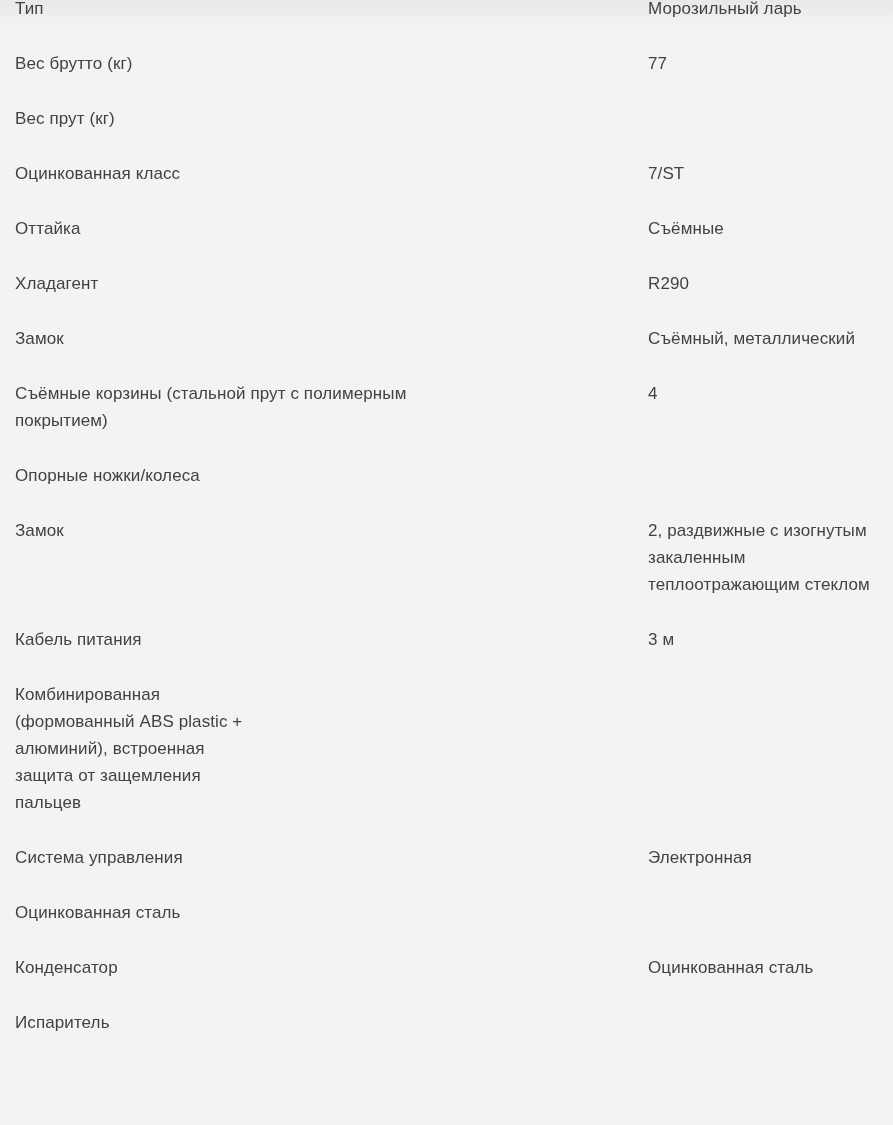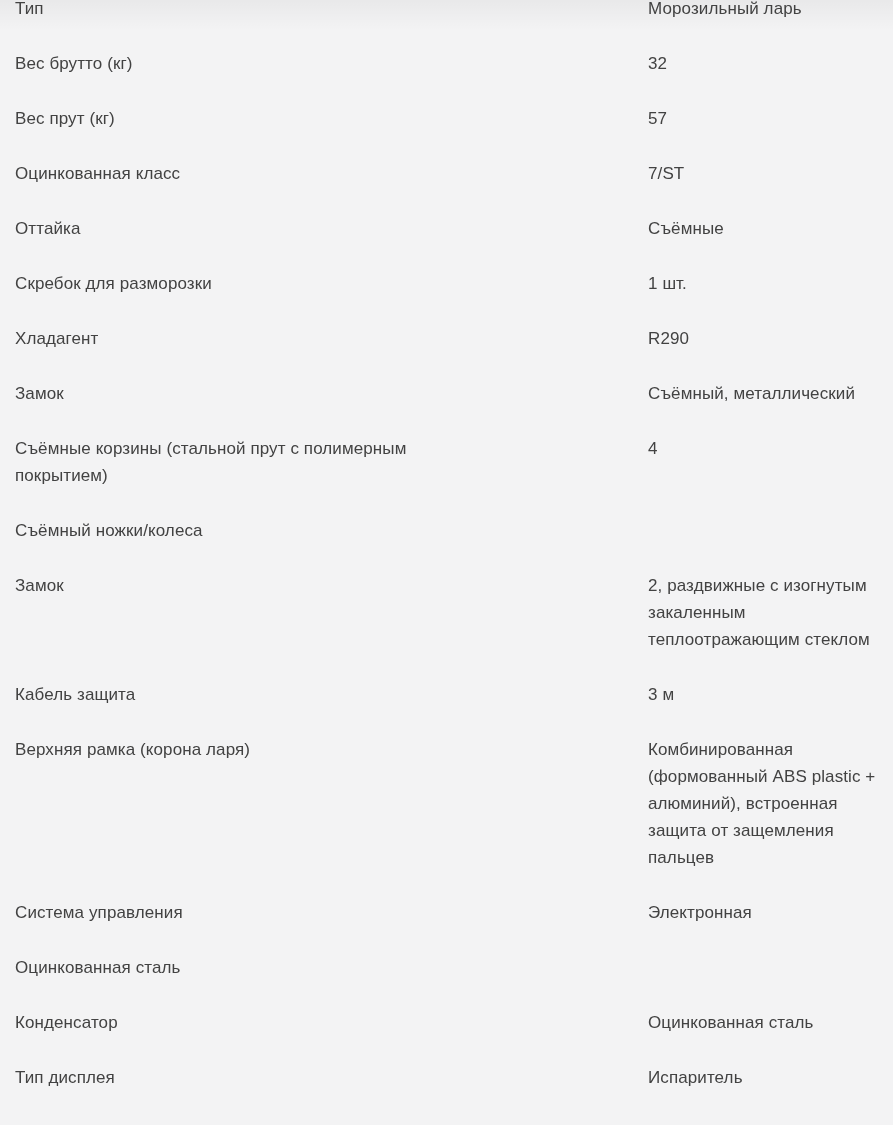--- a/index.html
+++ b/index.html
@@ -57,7 +57,7 @@
     </div>
     <div class="spec-row">
       <div class="spec-label">Вес брутто (кг)</div>
-      <div class="spec-value">32</div>
+      <div class="spec-value">77</div>
     </div>
     <div class="spec-row">
       <div class="spec-label">Вес прут (кг)</div>

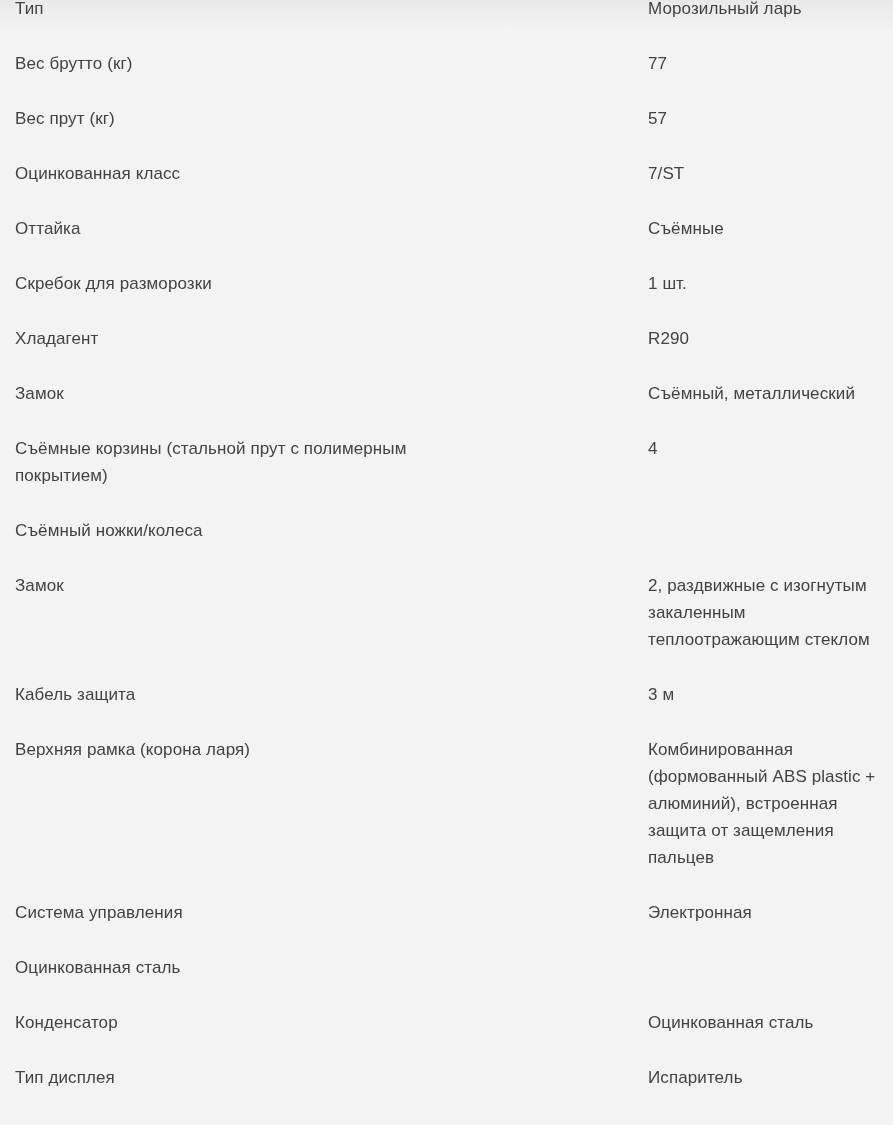--- a/index.html
+++ b/index.html
@@ -61,7 +61,6 @@
     </div>
     <div class="spec-row">
       <div class="spec-label">Вес прут (кг)</div>
-      <div class="spec-value">57</div>
     </div>
     <div class="spec-row">
       <div class="spec-label">Оцинкованная класс</div>

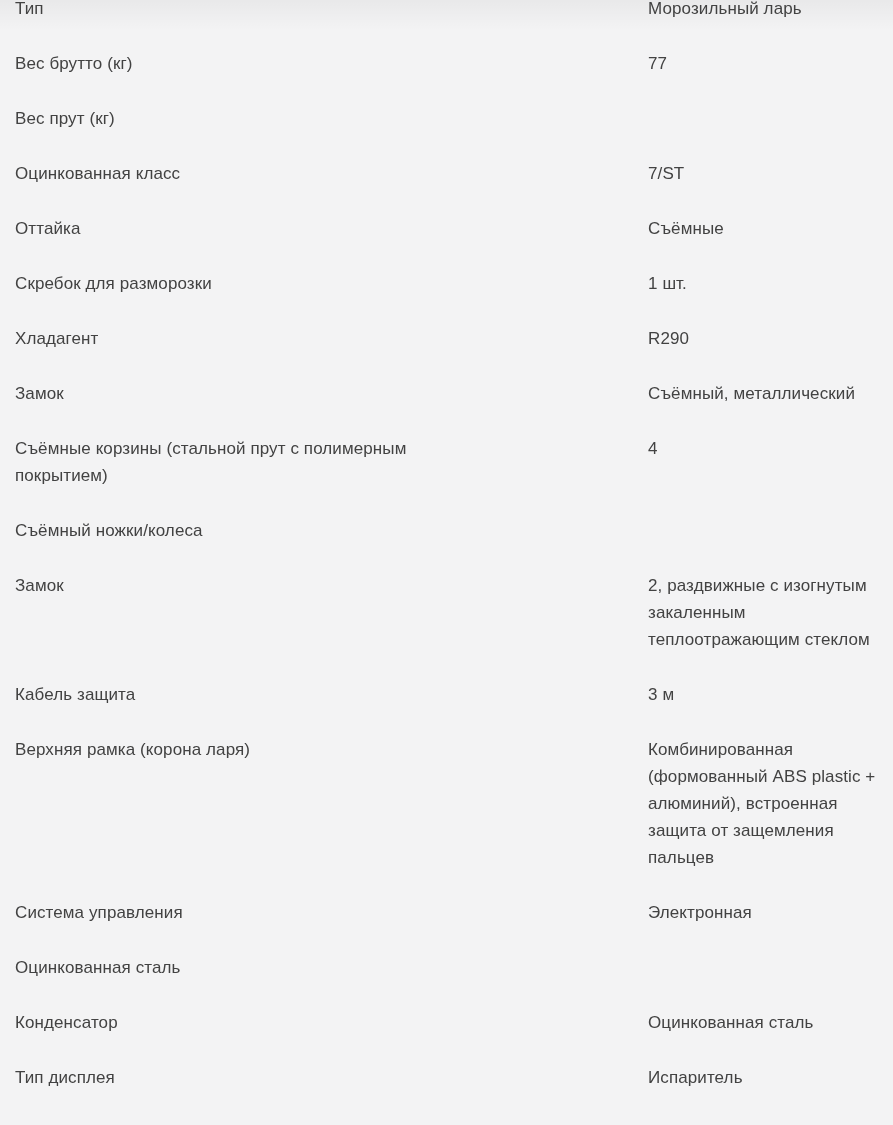--- a/index.html
+++ b/index.html
@@ -71,10 +71,6 @@
       <div class="spec-value">Съёмные</div>
     </div>
     <div class="spec-row">
-      <div class="spec-label">Скребок для разморозки</div>
-      <div class="spec-value">1 шт.</div>
-    </div>
-    <div class="spec-row">
       <div class="spec-label">Хладагент</div>
       <div class="spec-value">R290</div>
     </div>

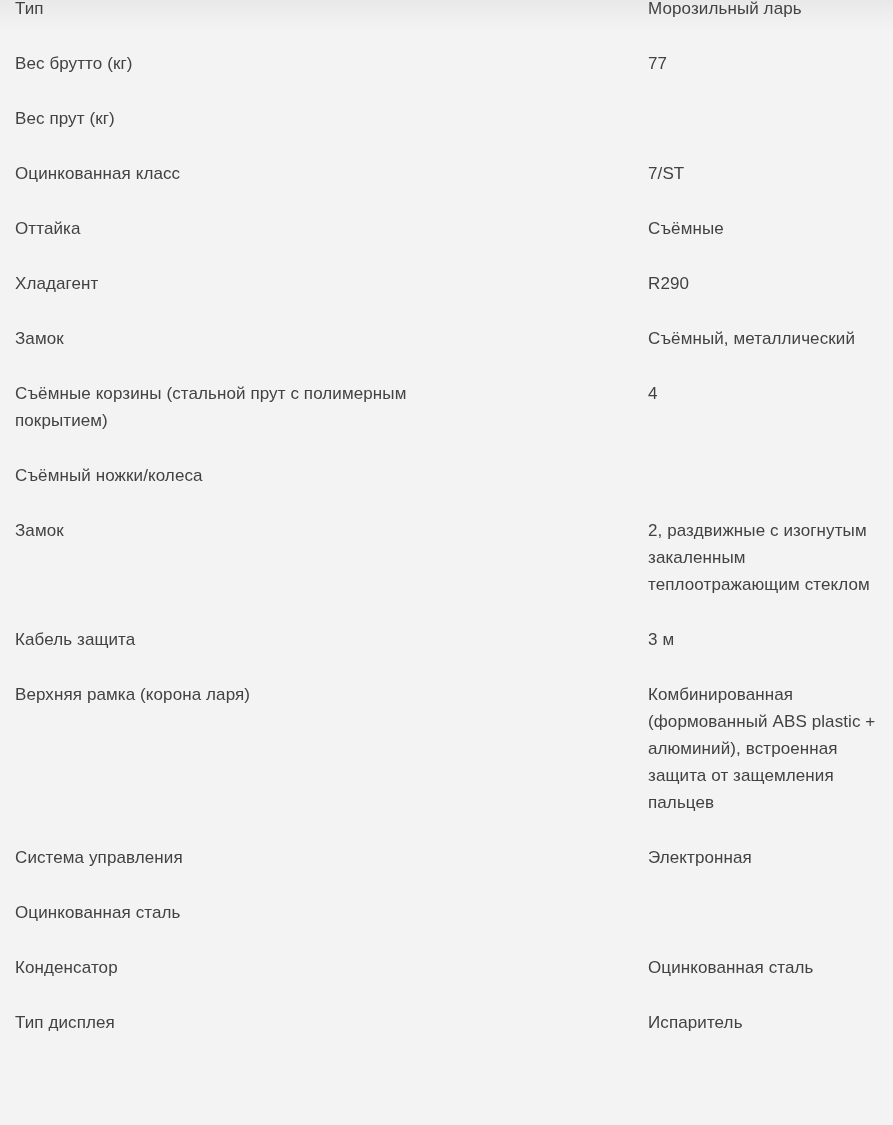--- a/index.html
+++ b/index.html
@@ -84,7 +84,7 @@
       <div class="spec-value">4</div>
     </div>
     <div class="spec-row">
-      <div class="spec-label">Съёмный ножки/колеса</div>
+      <div class="spec-label">Опорные ножки/колеса</div>
     </div>
     <div class="spec-row">
       <div class="spec-label">Замок</div>

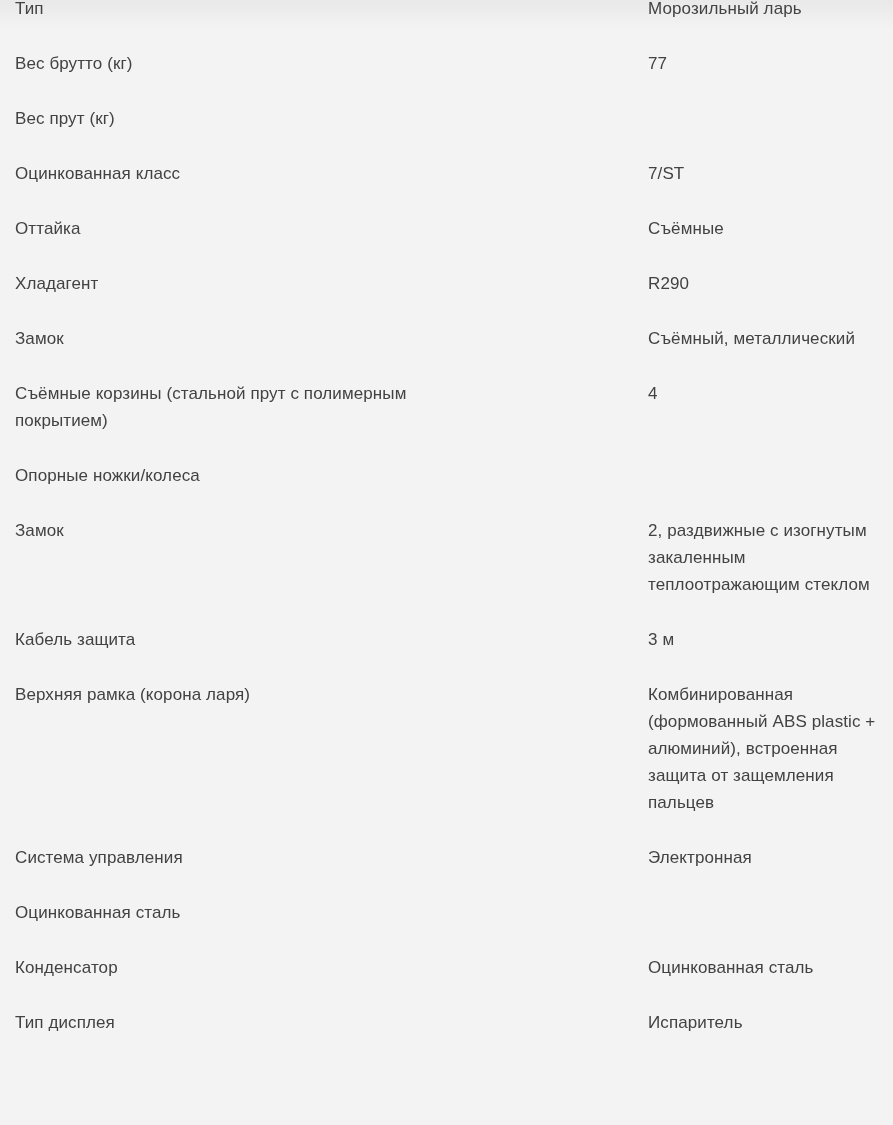--- a/index.html
+++ b/index.html
@@ -93,7 +93,7 @@
 теплоотражающим стеклом</div>
     </div>
     <div class="spec-row">
-      <div class="spec-label">Кабель защита</div>
+      <div class="spec-label">Кабель питания</div>
       <div class="spec-value">3 м</div>
     </div>
     <div class="spec-row">

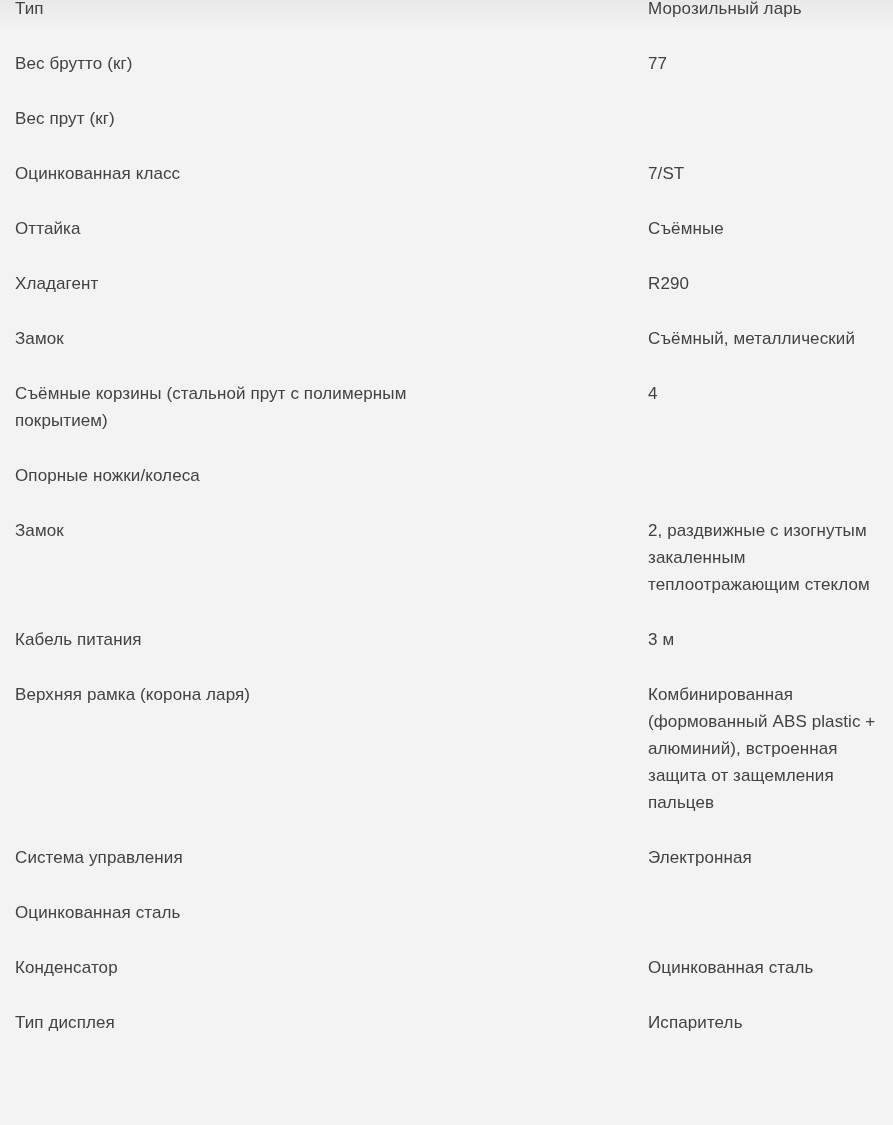--- a/index.html
+++ b/index.html
@@ -97,7 +97,6 @@
       <div class="spec-value">3 м</div>
     </div>
     <div class="spec-row">
-      <div class="spec-label">Верхняя рамка (корона ларя)</div>
       <div class="spec-value">Комбинированная
 (формованный ABS plastic +
 алюминий), встроенная

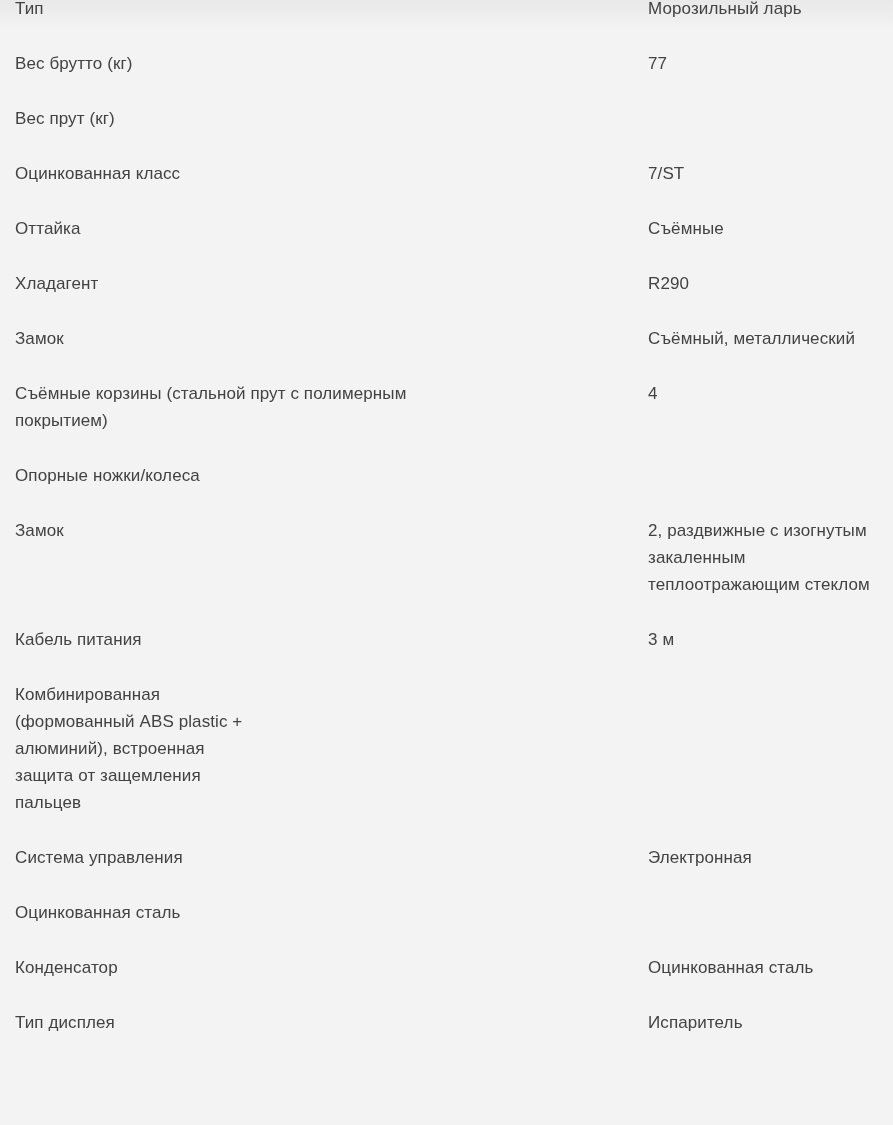--- a/index.html
+++ b/index.html
@@ -115,7 +115,6 @@
       <div class="spec-value">Оцинкованная сталь</div>
     </div>
     <div class="spec-row">
-      <div class="spec-label">Тип дисплея</div>
       <div class="spec-value">Испаритель</div>
     </div>
   </div>

